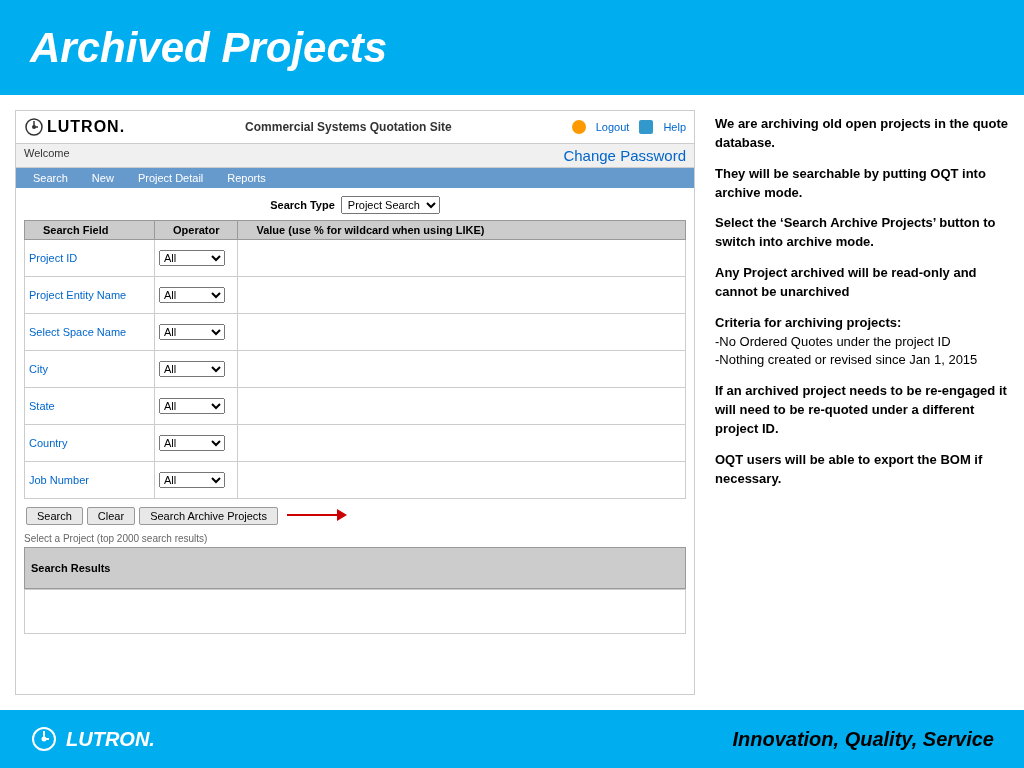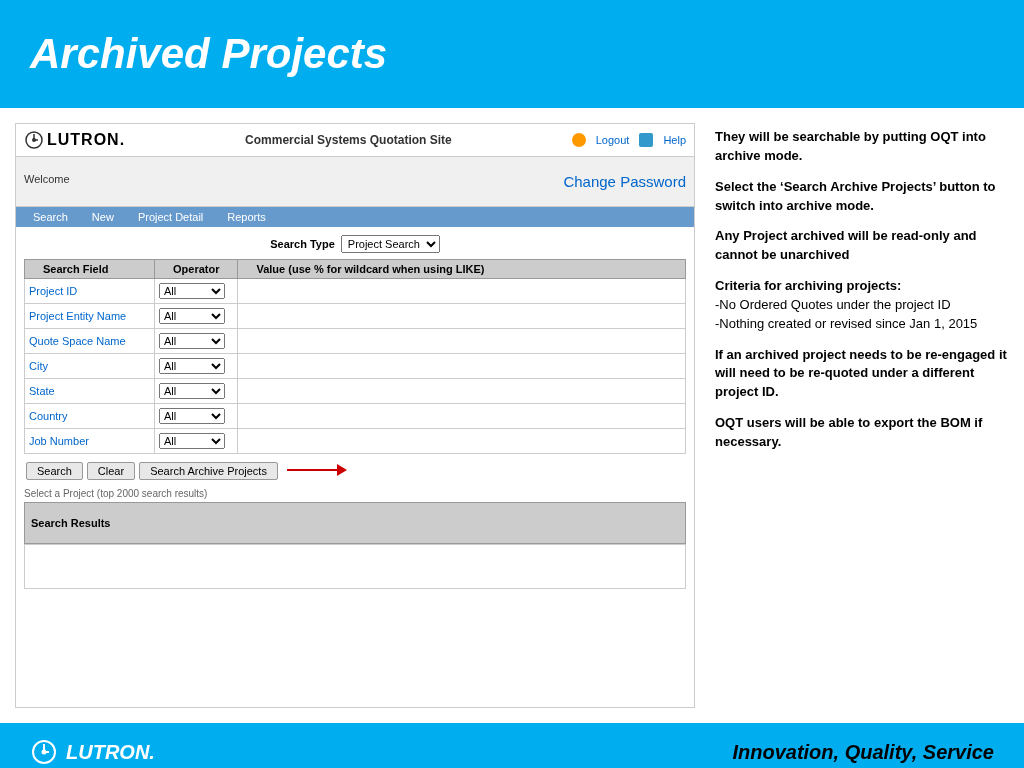--- a/index.html
+++ b/index.html
@@ -15,7 +15,7 @@
     .page-header {
       background: #00AEEF;
       padding: 18px 30px;
-      height: 108px;
+      height: 95px;
       display: flex;
       align-items: center;
     }

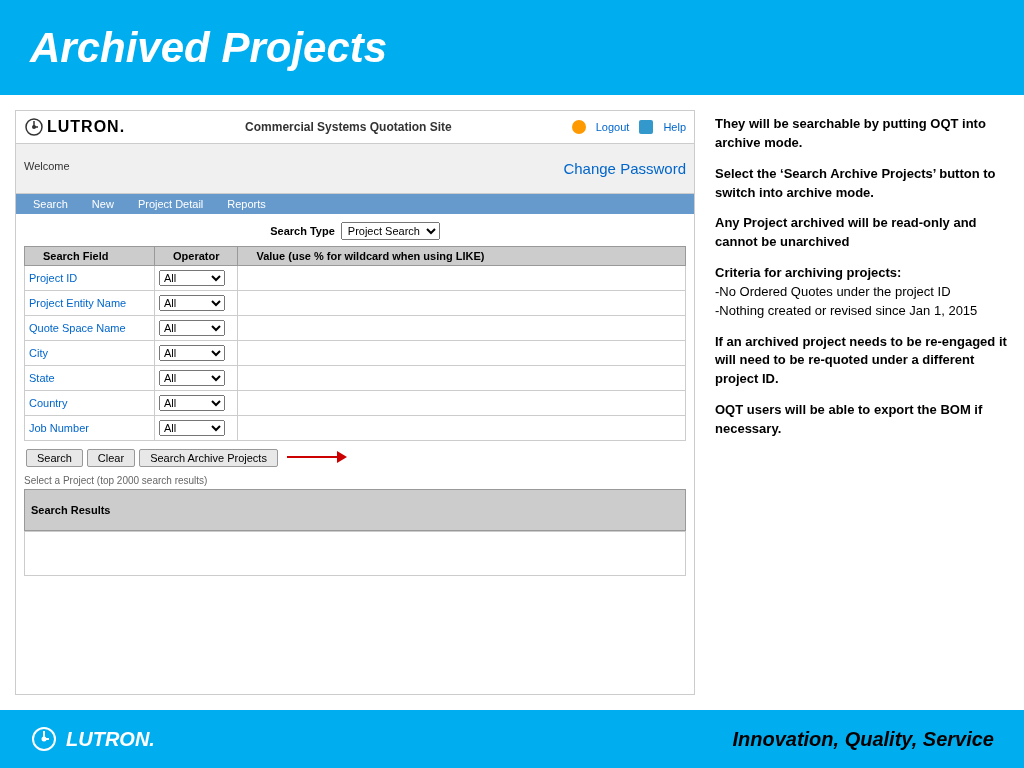--- a/index.html
+++ b/index.html
@@ -410,6 +410,9 @@
 
   <div class="description-panel">
     <p>
+      <span class="bold-text">We are archiving old open projects in the quote database.</span>
+    </p>
+    <p>
       <span class="bold-text">They will be searchable by putting OQT into archive mode.</span>
     </p>
     <p>

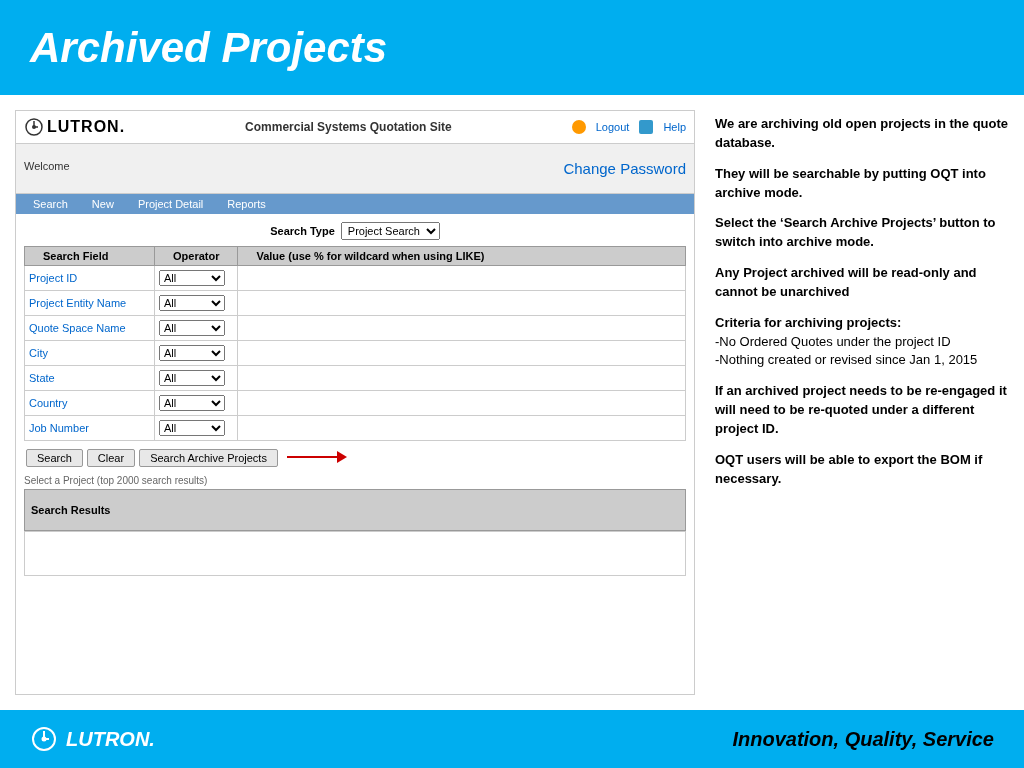--- a/index.html
+++ b/index.html
@@ -87,7 +87,7 @@
     
     .app-welcome {
       background: #f0f0f0;
-      padding: 16px 8px;
+      padding: 3px 8px;
       font-size: 11px;
       color: #333;
       border-bottom: 1px solid #cccccc;

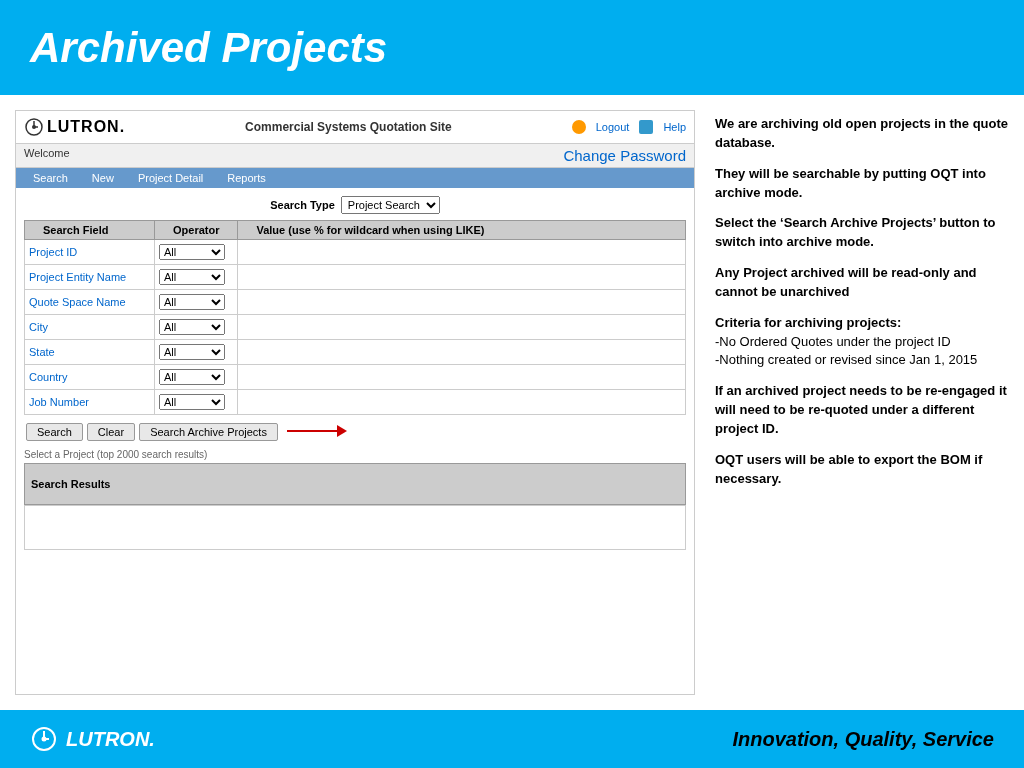--- a/index.html
+++ b/index.html
@@ -151,7 +151,7 @@
     }
     .search-table td {
       border: 1px solid #cccccc;
-      padding: 4px 4px;
+      padding: 10px 4px;
       font-size: 11px;
     }
     .search-table td.field-name {

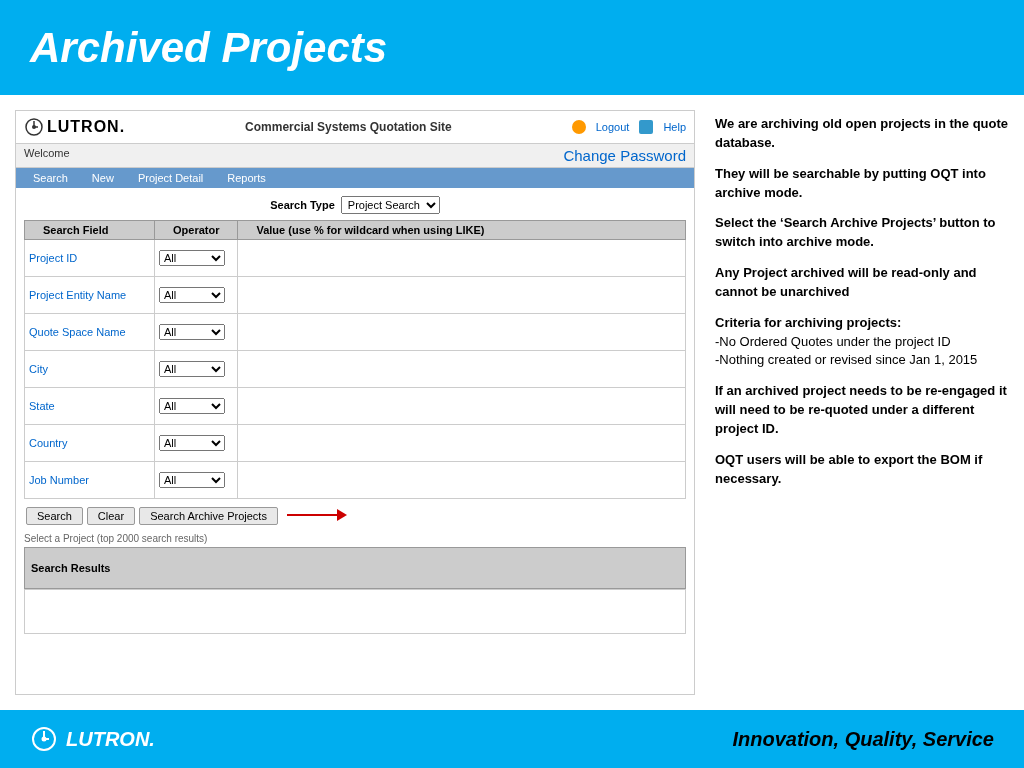--- a/index.html
+++ b/index.html
@@ -340,7 +340,7 @@
             </td>
           </tr>
           <tr>
-            <td class="field-name">Quote Space Name</td>
+            <td class="field-name">Select Space Name</td>
             <td class="operator-col">
               <select><option>All</option></select>
             </td>

